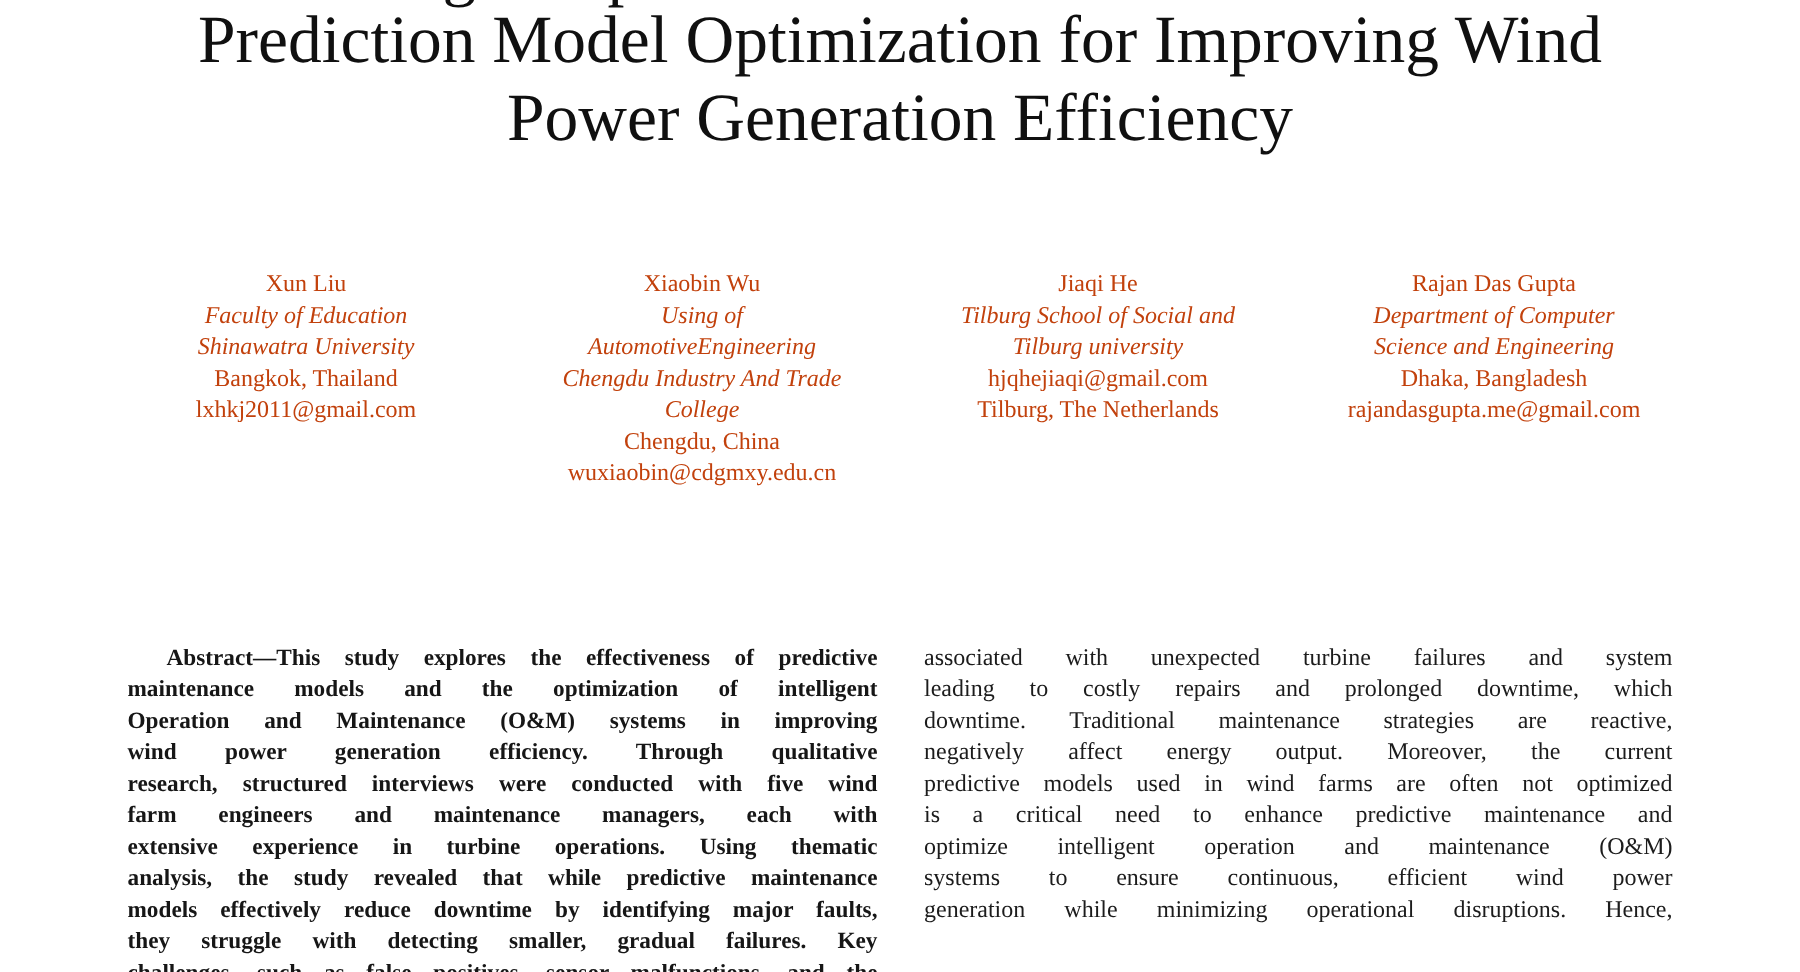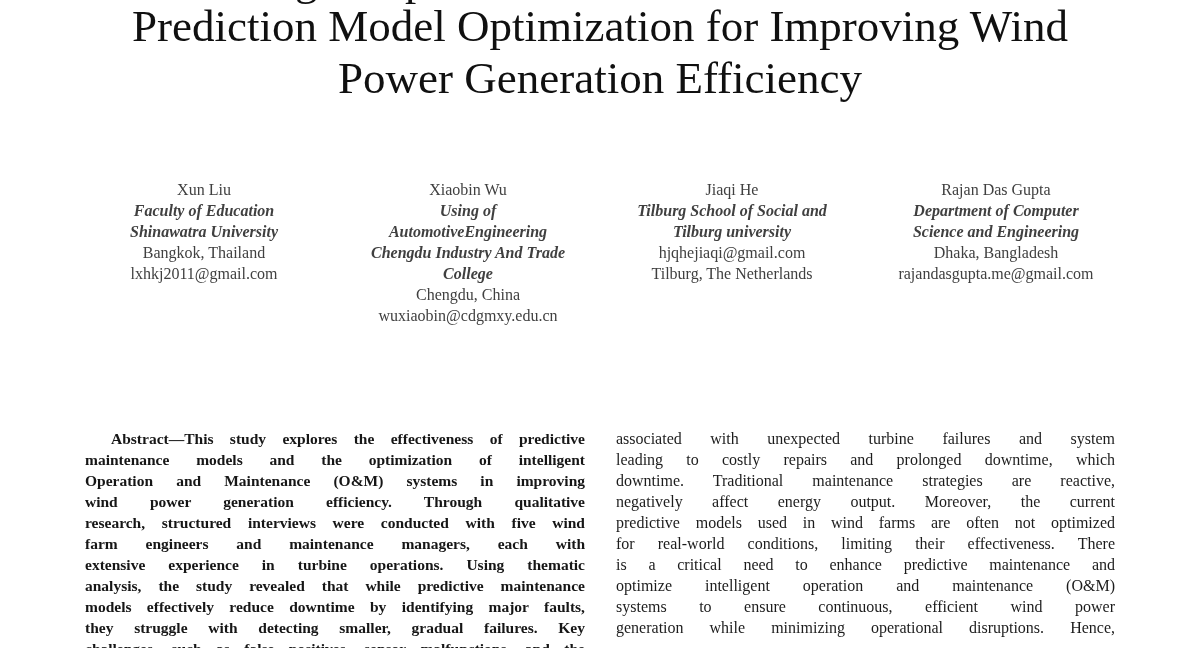--- a/index.html
+++ b/index.html
@@ -38,7 +38,7 @@
   .author {
     flex: 1 1 0; padding: 0 8px;
     text-align: center;
-    font-size: 16px; line-height: 21px; color: #404040;
+    font-size: 16px; line-height: 21px; color: #c2410c;
   }
   .a-aff { font-style: italic; font-weight: bold; }
 

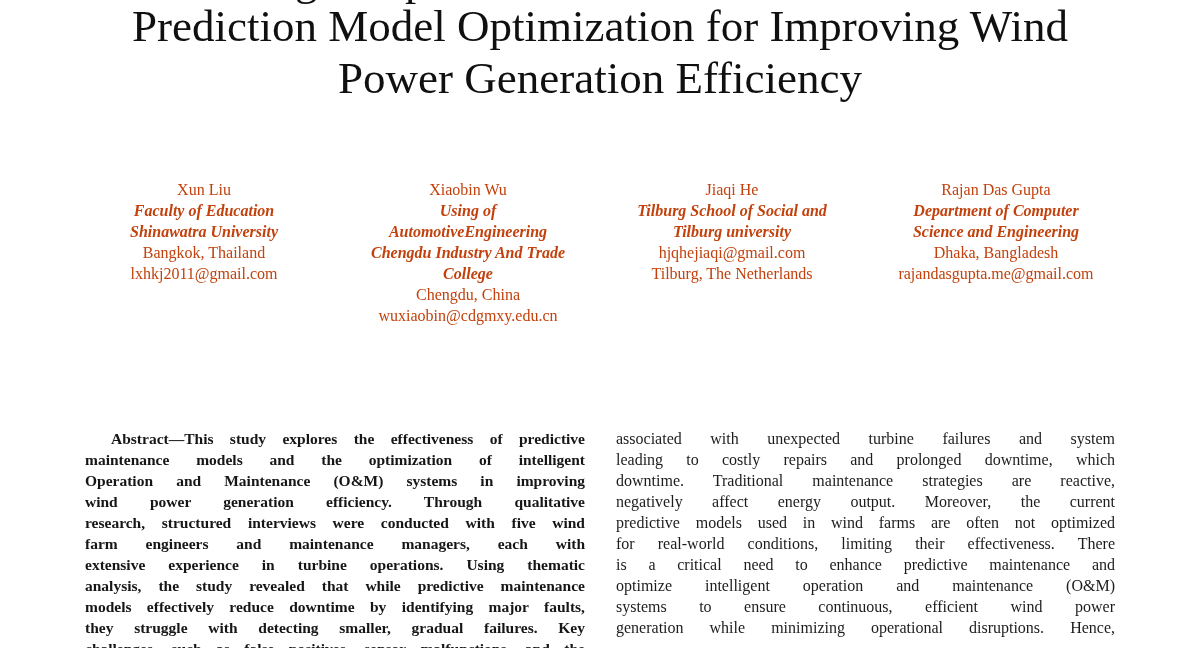--- a/index.html
+++ b/index.html
@@ -40,7 +40,7 @@
     text-align: center;
     font-size: 16px; line-height: 21px; color: #c2410c;
   }
-  .a-aff { font-style: italic; font-weight: bold; }
+  .a-aff { font-style: italic; }
 
   
   .cols {

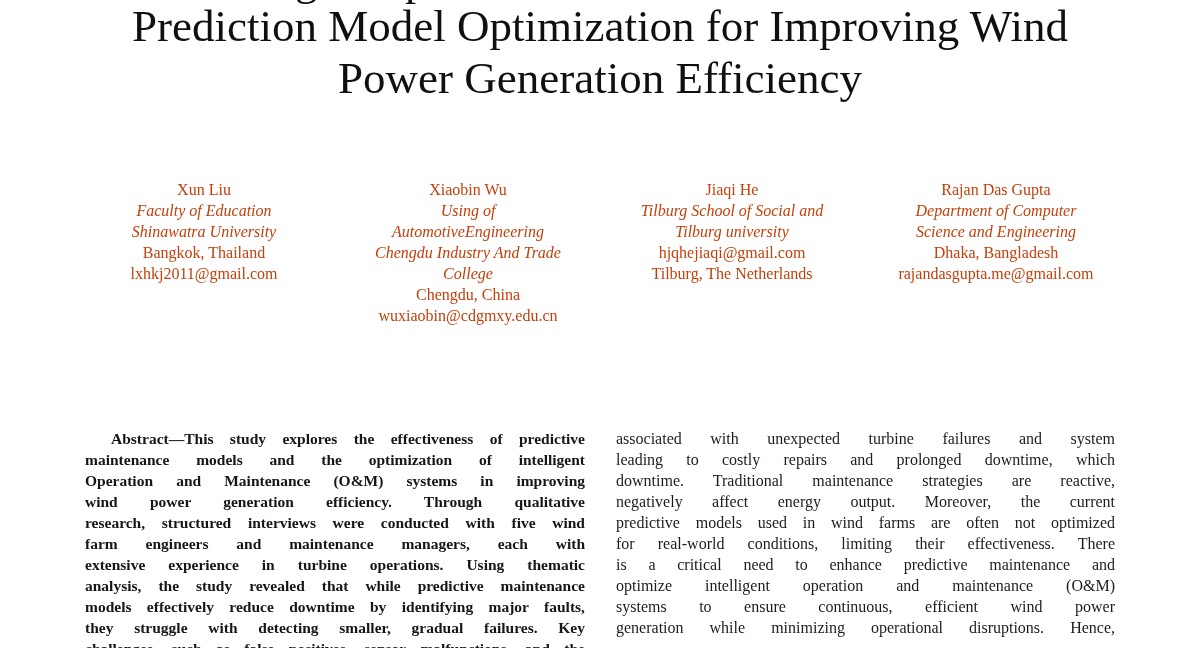--- a/index.html
+++ b/index.html
@@ -136,7 +136,6 @@
       <div class="jline">downtime. Traditional maintenance strategies are reactive,</div>
       <div class="jline">negatively affect energy output. Moreover, the current</div>
       <div class="jline">predictive models used in wind farms are often not optimized</div>
-      <div class="jline">for real-world conditions, limiting their effectiveness. There</div>
       <div class="jline">is a critical need to enhance predictive maintenance and</div>
       <div class="jline">optimize intelligent operation and maintenance (O&amp;M)</div>
       <div class="jline">systems to ensure continuous, efficient wind power</div>

